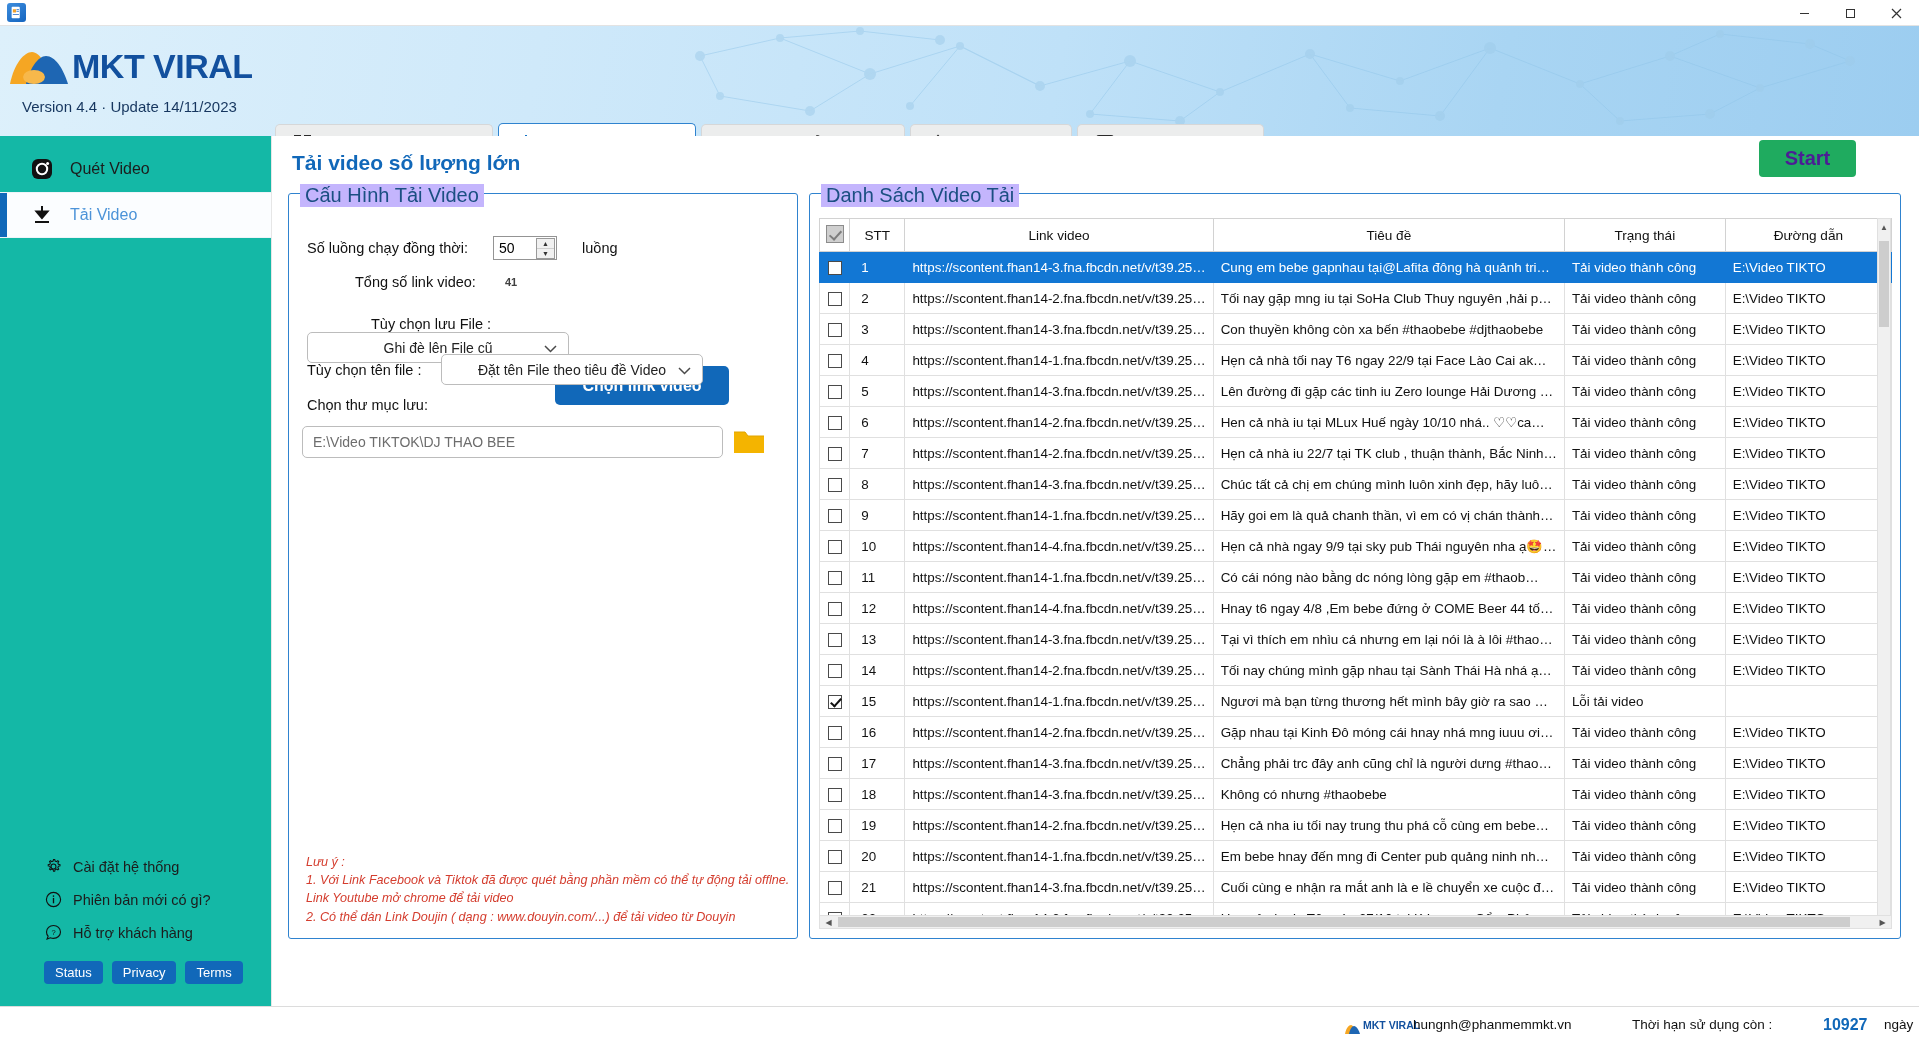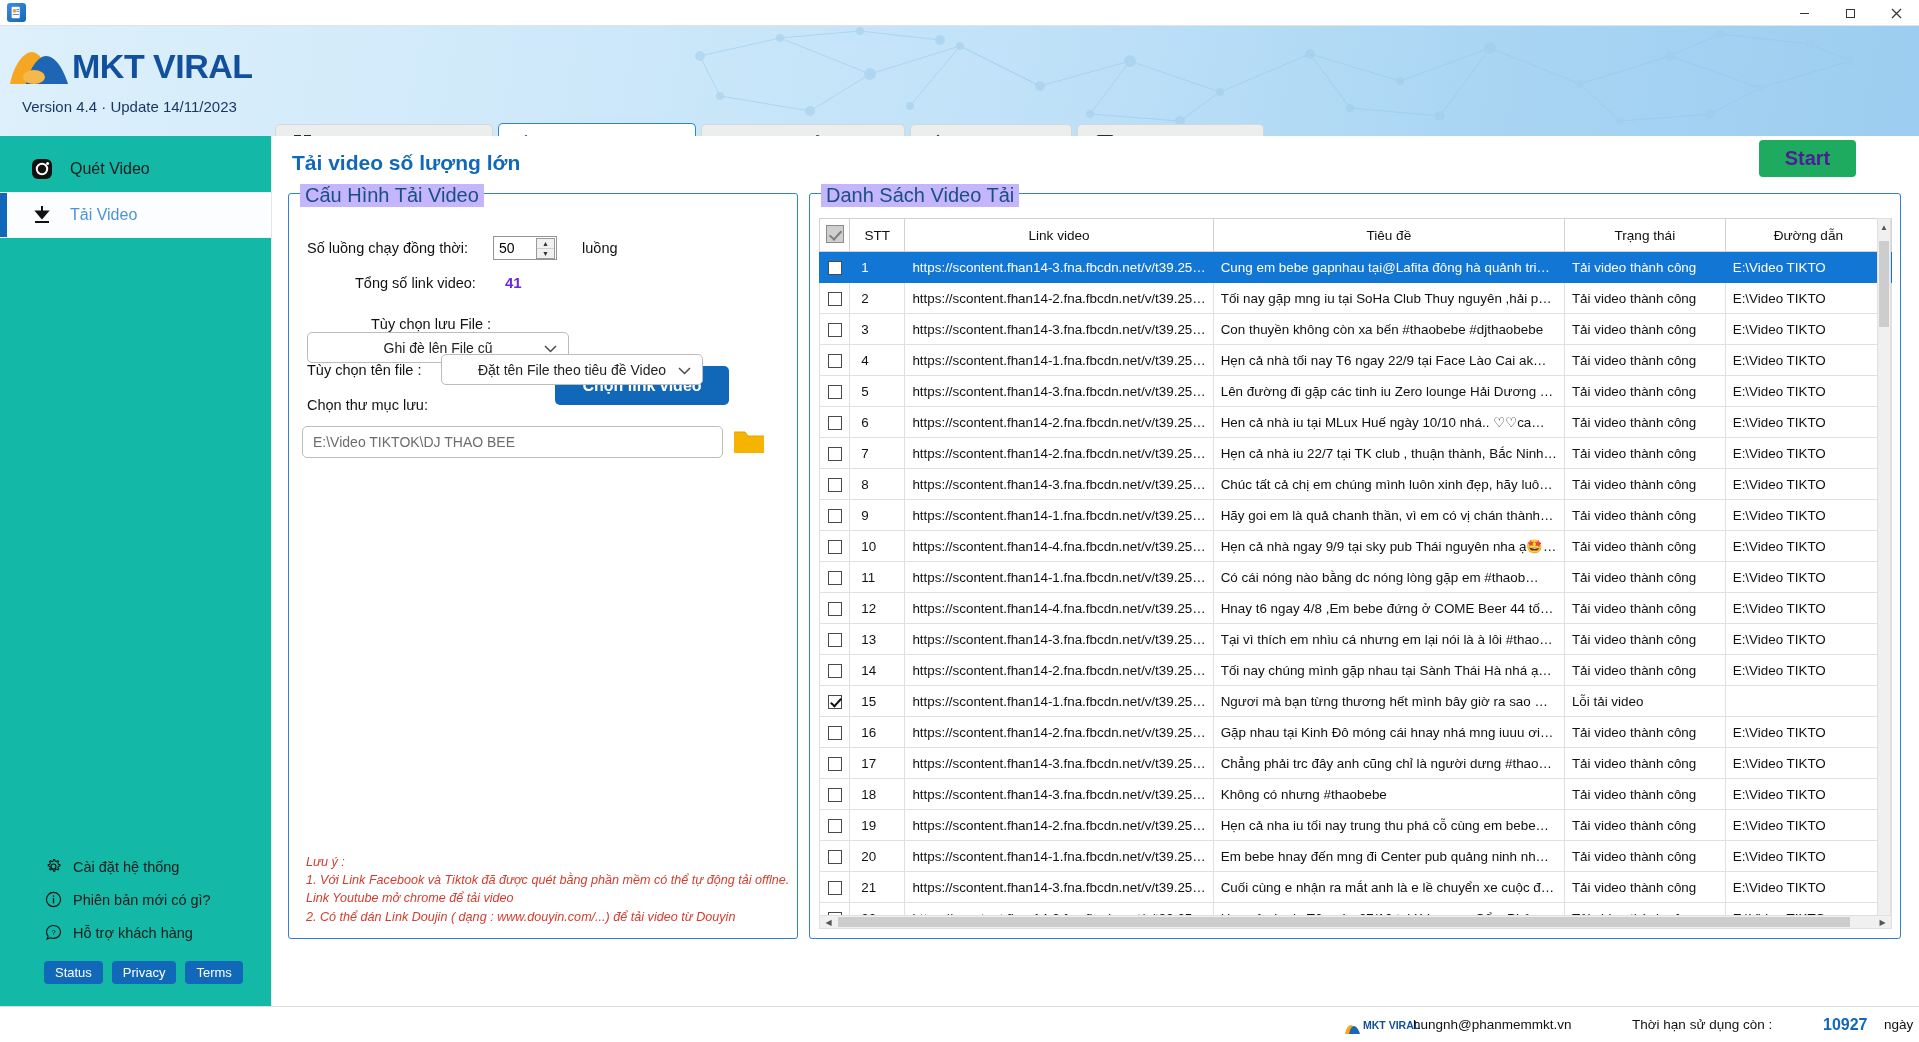--- a/index.html
+++ b/index.html
@@ -116,7 +116,7 @@
     position:absolute;left:266px;top:172px;width:174px;height:39px;background:#1168b9;border-radius:5px;
     color:#fff;font-size:16px;font-weight:bold;display:flex;align-items:center;justify-content:center;cursor:pointer;
   }
-  .total{font-size:15px;font-weight:bold;color:#6d28d9;}
+  .total{font-size:11px;font-weight:bold;color:#404040;}
   .note{
     position:absolute;left:17px;bottom:12px;font-size:12.6px;color:#d43d2e;
     font-style:italic;line-height:1.46;white-space:pre-line;

